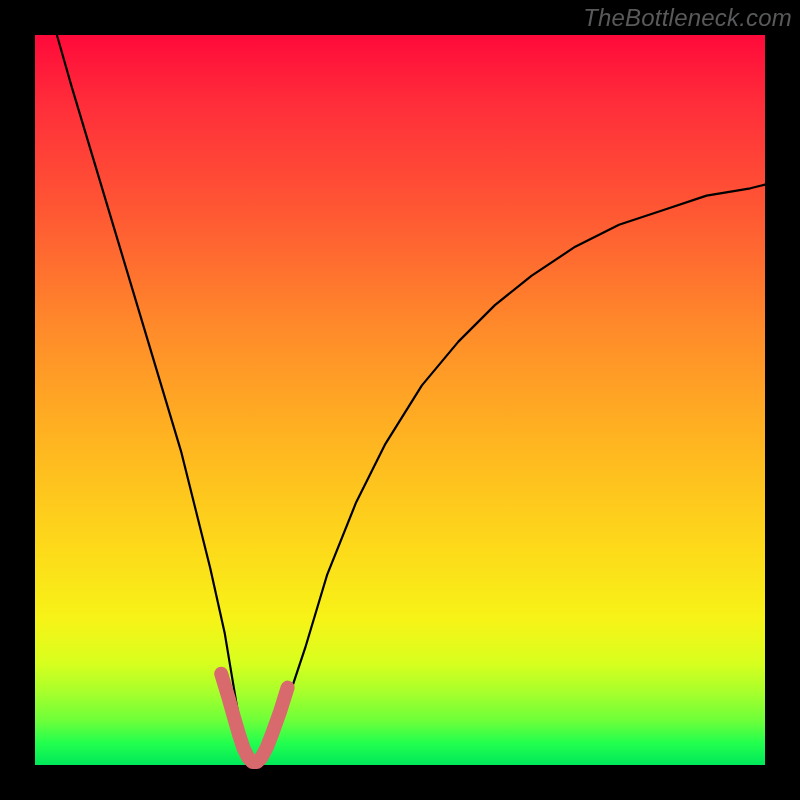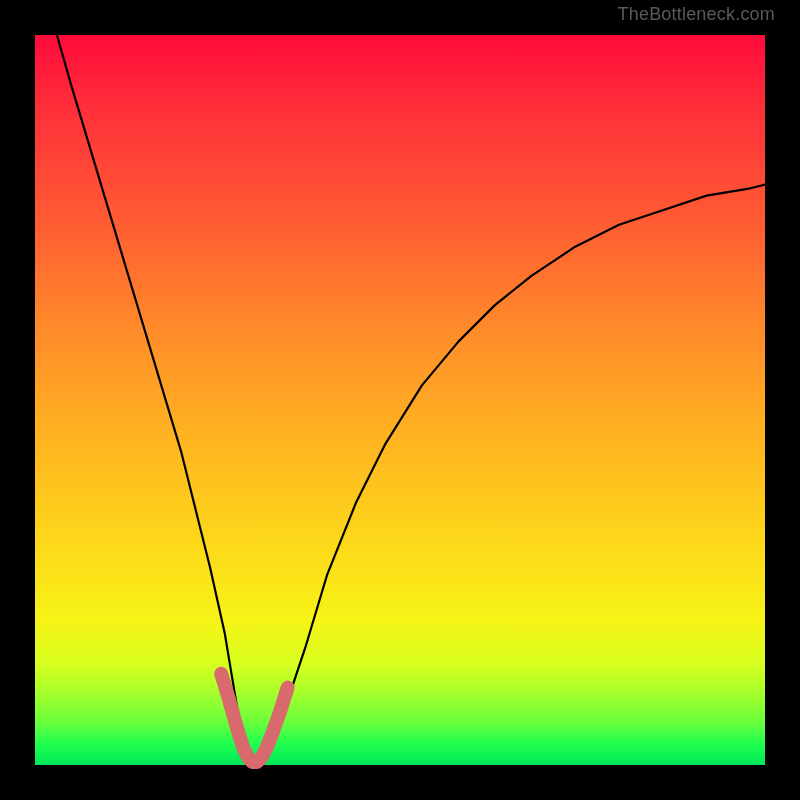--- a/index.html
+++ b/index.html
@@ -20,12 +20,13 @@
   .watermark {
     position: absolute;
     top: 4px;
-    right: 25px;
-    font-size: 18px;
+    right: 8px;
+    font-size: 24px;
     font-weight: 400;
     color: #58595a;
     letter-spacing: 0.2px;
     z-index: 10;
+    font-style: italic;
   }
   .plot-area {
     position: absolute;

